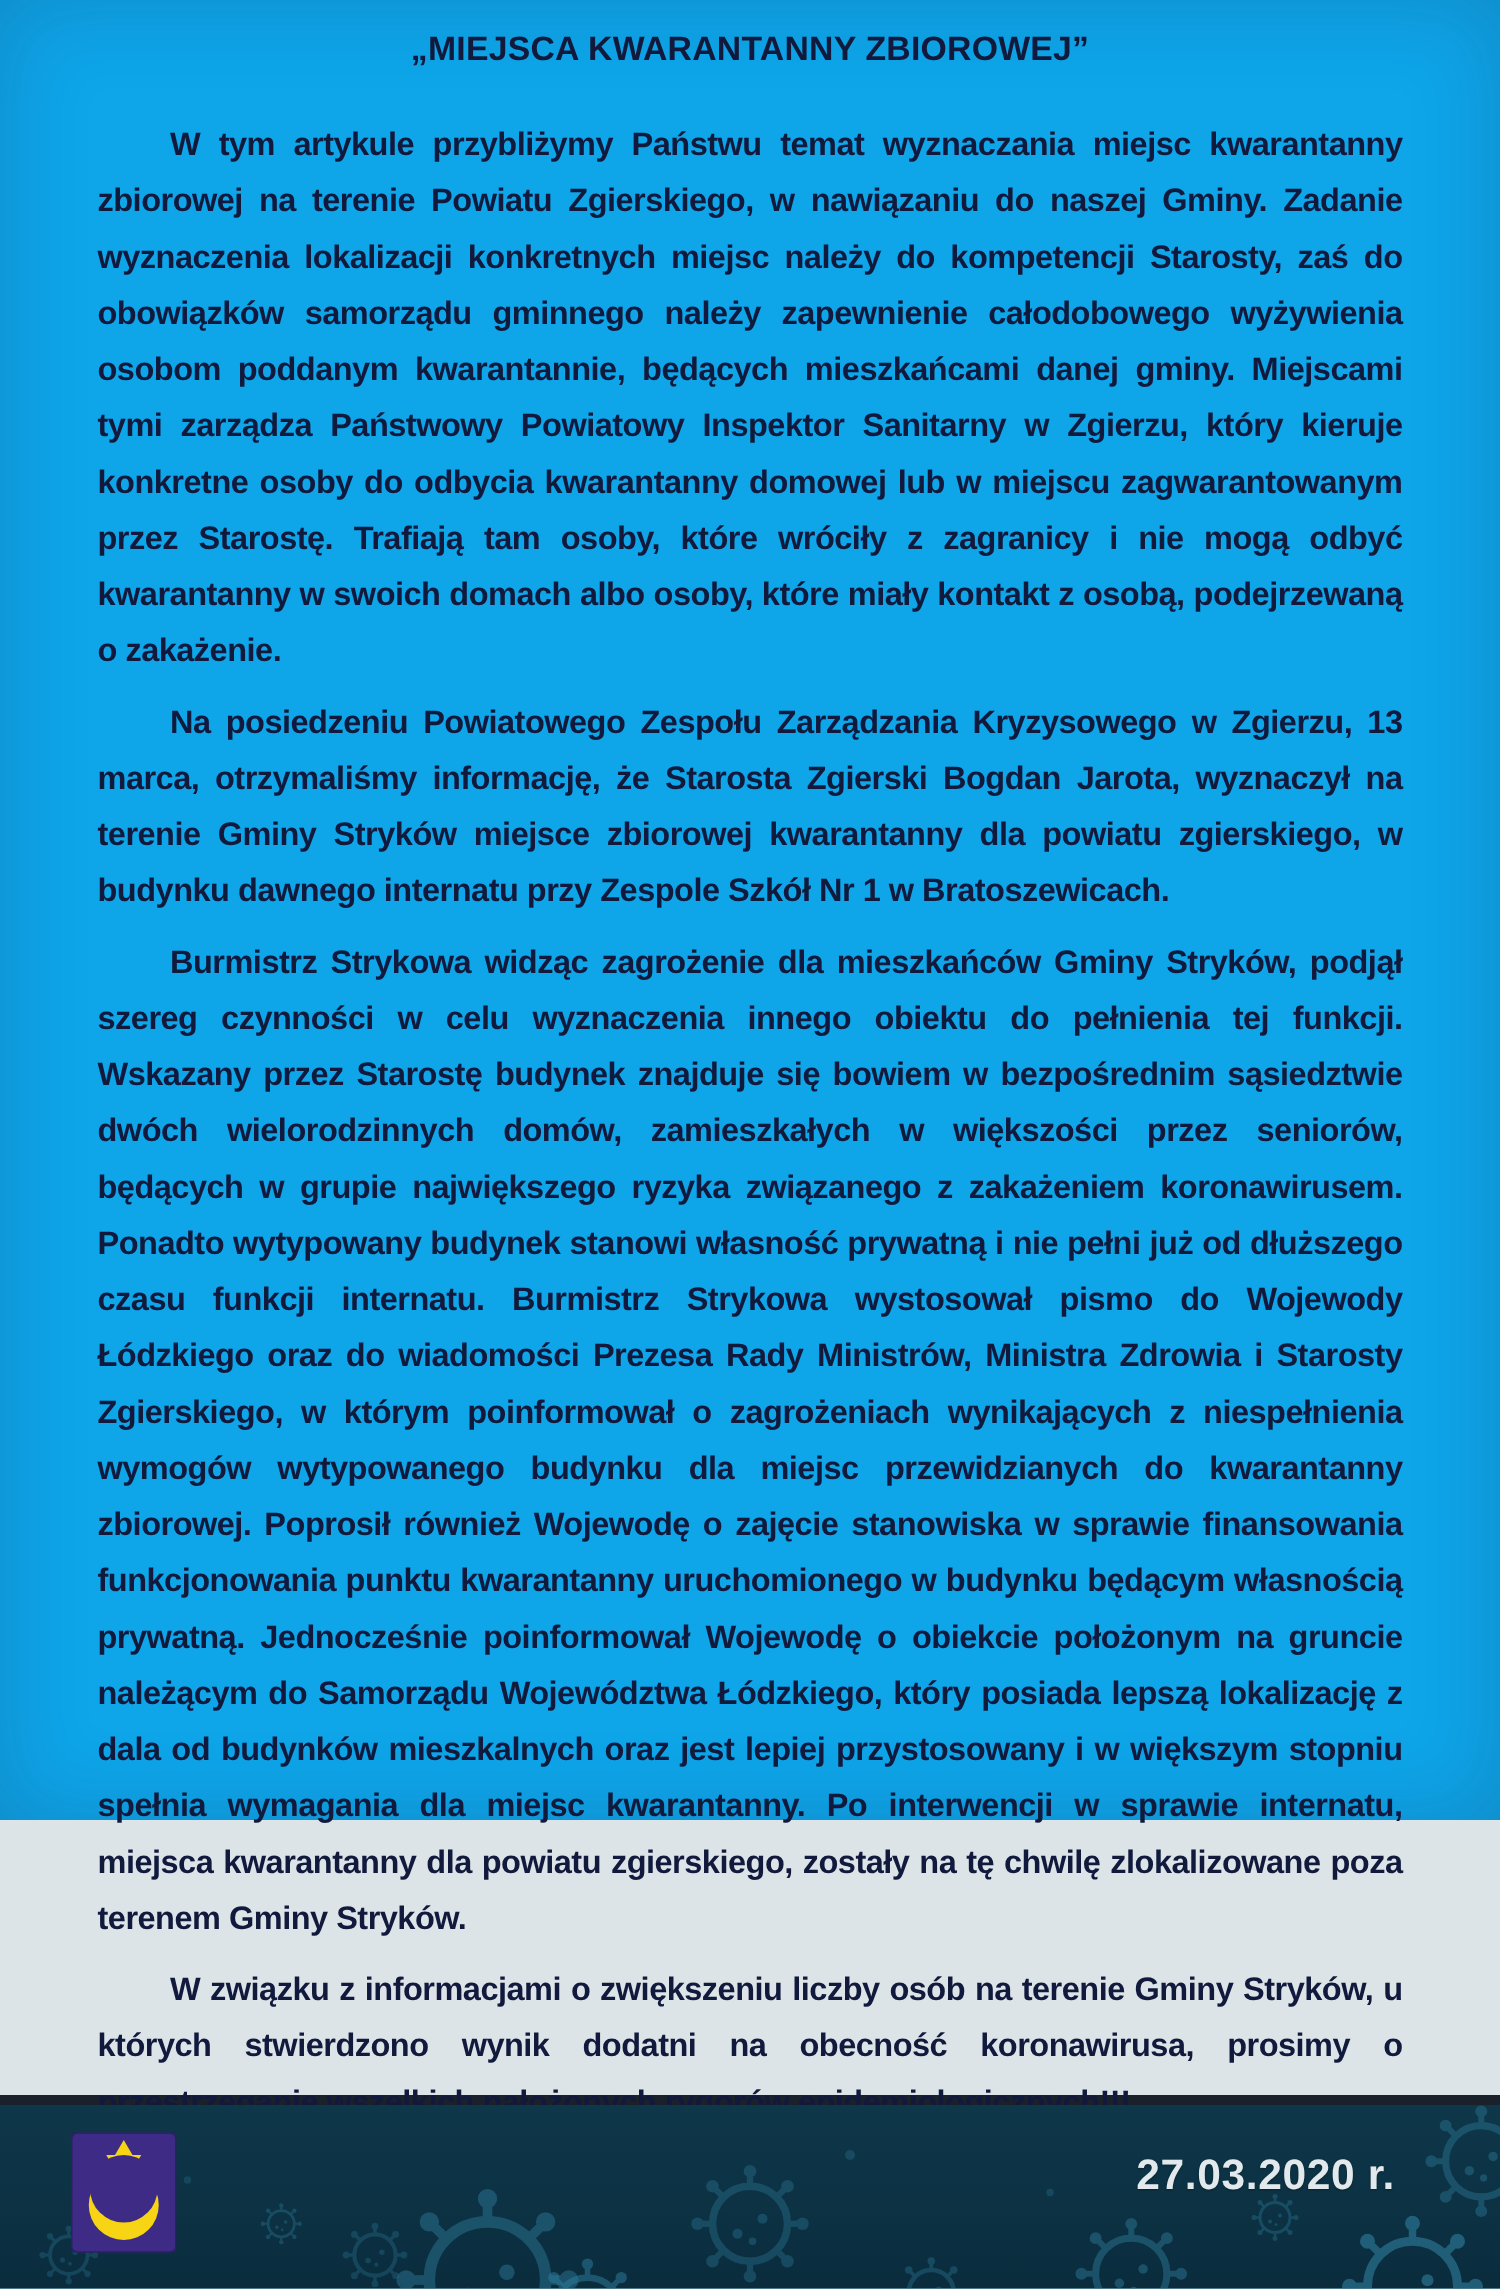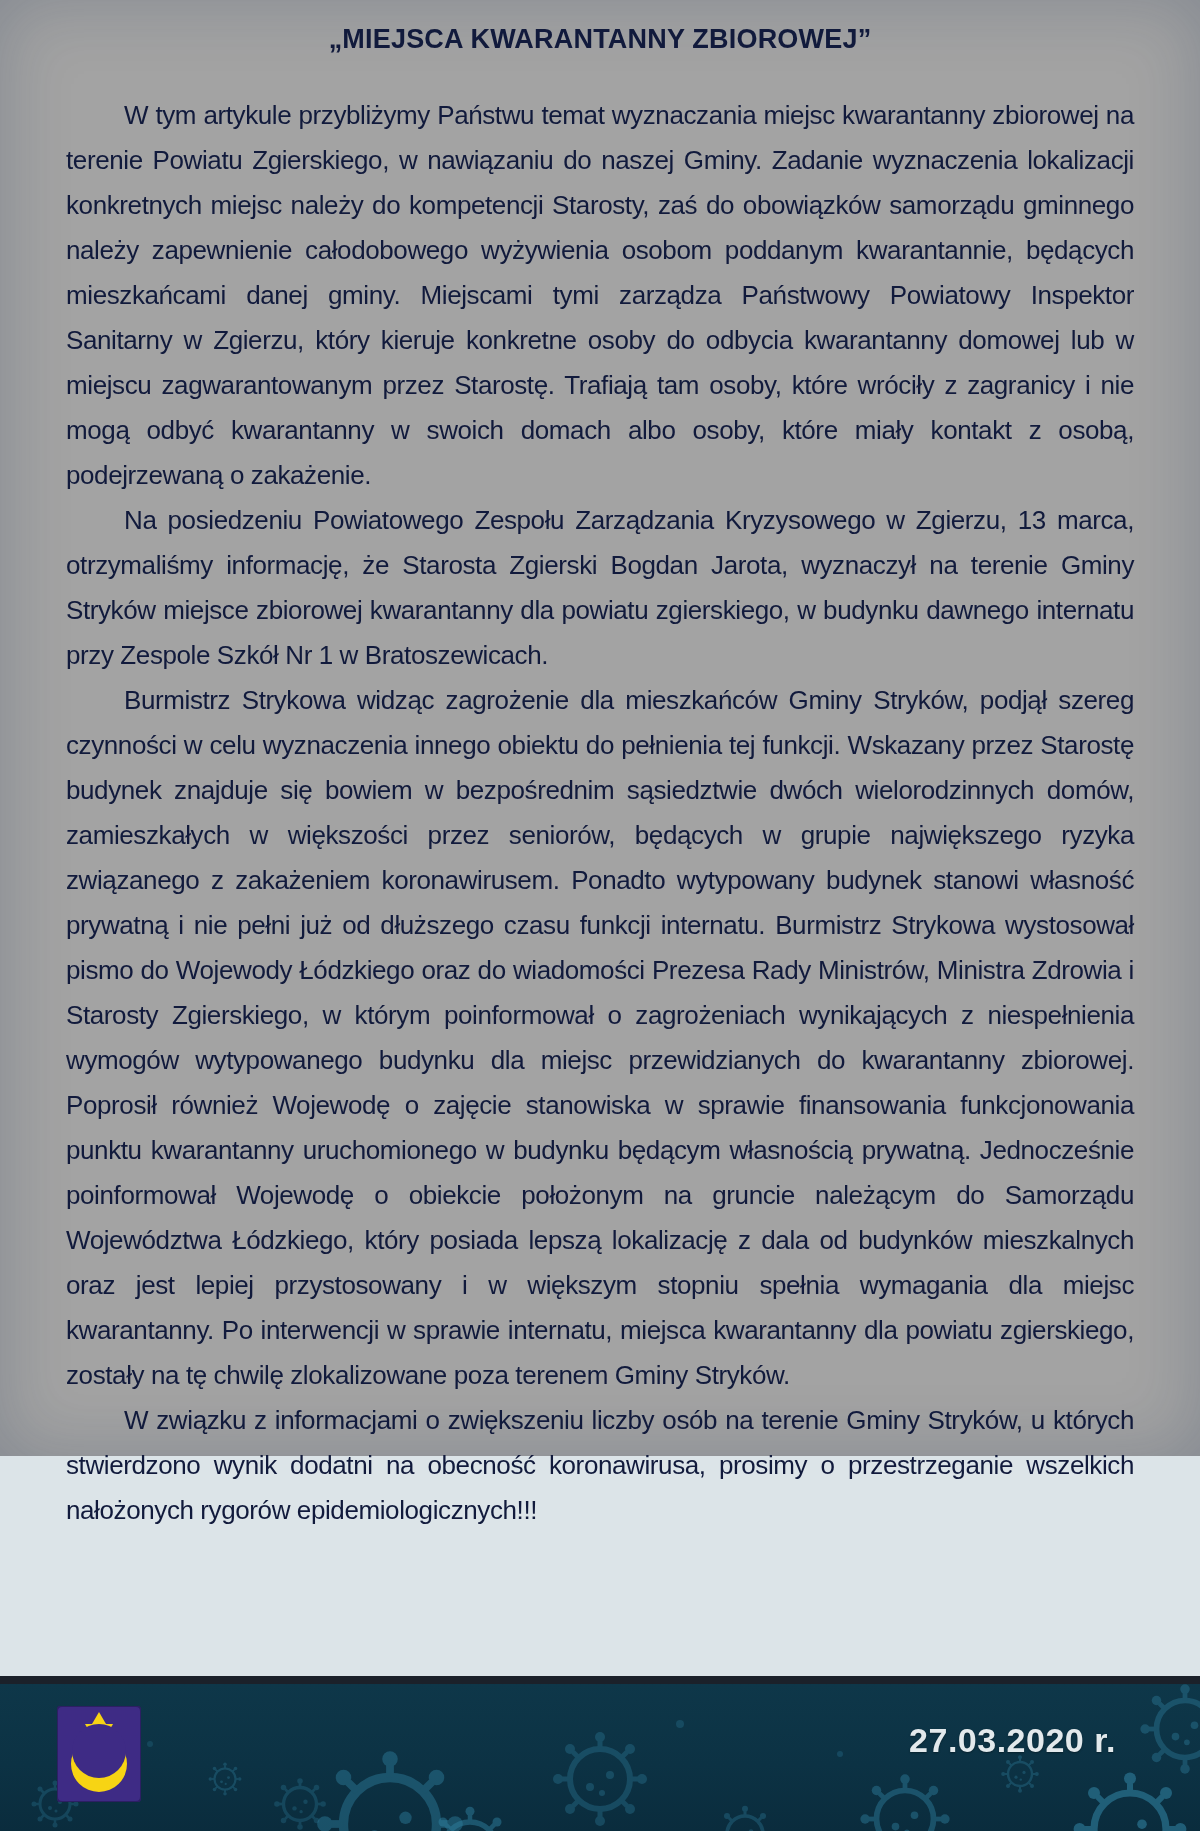--- a/index.html
+++ b/index.html
@@ -14,7 +14,7 @@
     position: relative;
     width: 1200px;
     height: 1456px;
-    background: #a3a3a3;
+    background: #0ea5e9;
     box-shadow: inset 0 0 70px rgba(25, 45, 80, 0.22);
   }
   .content {

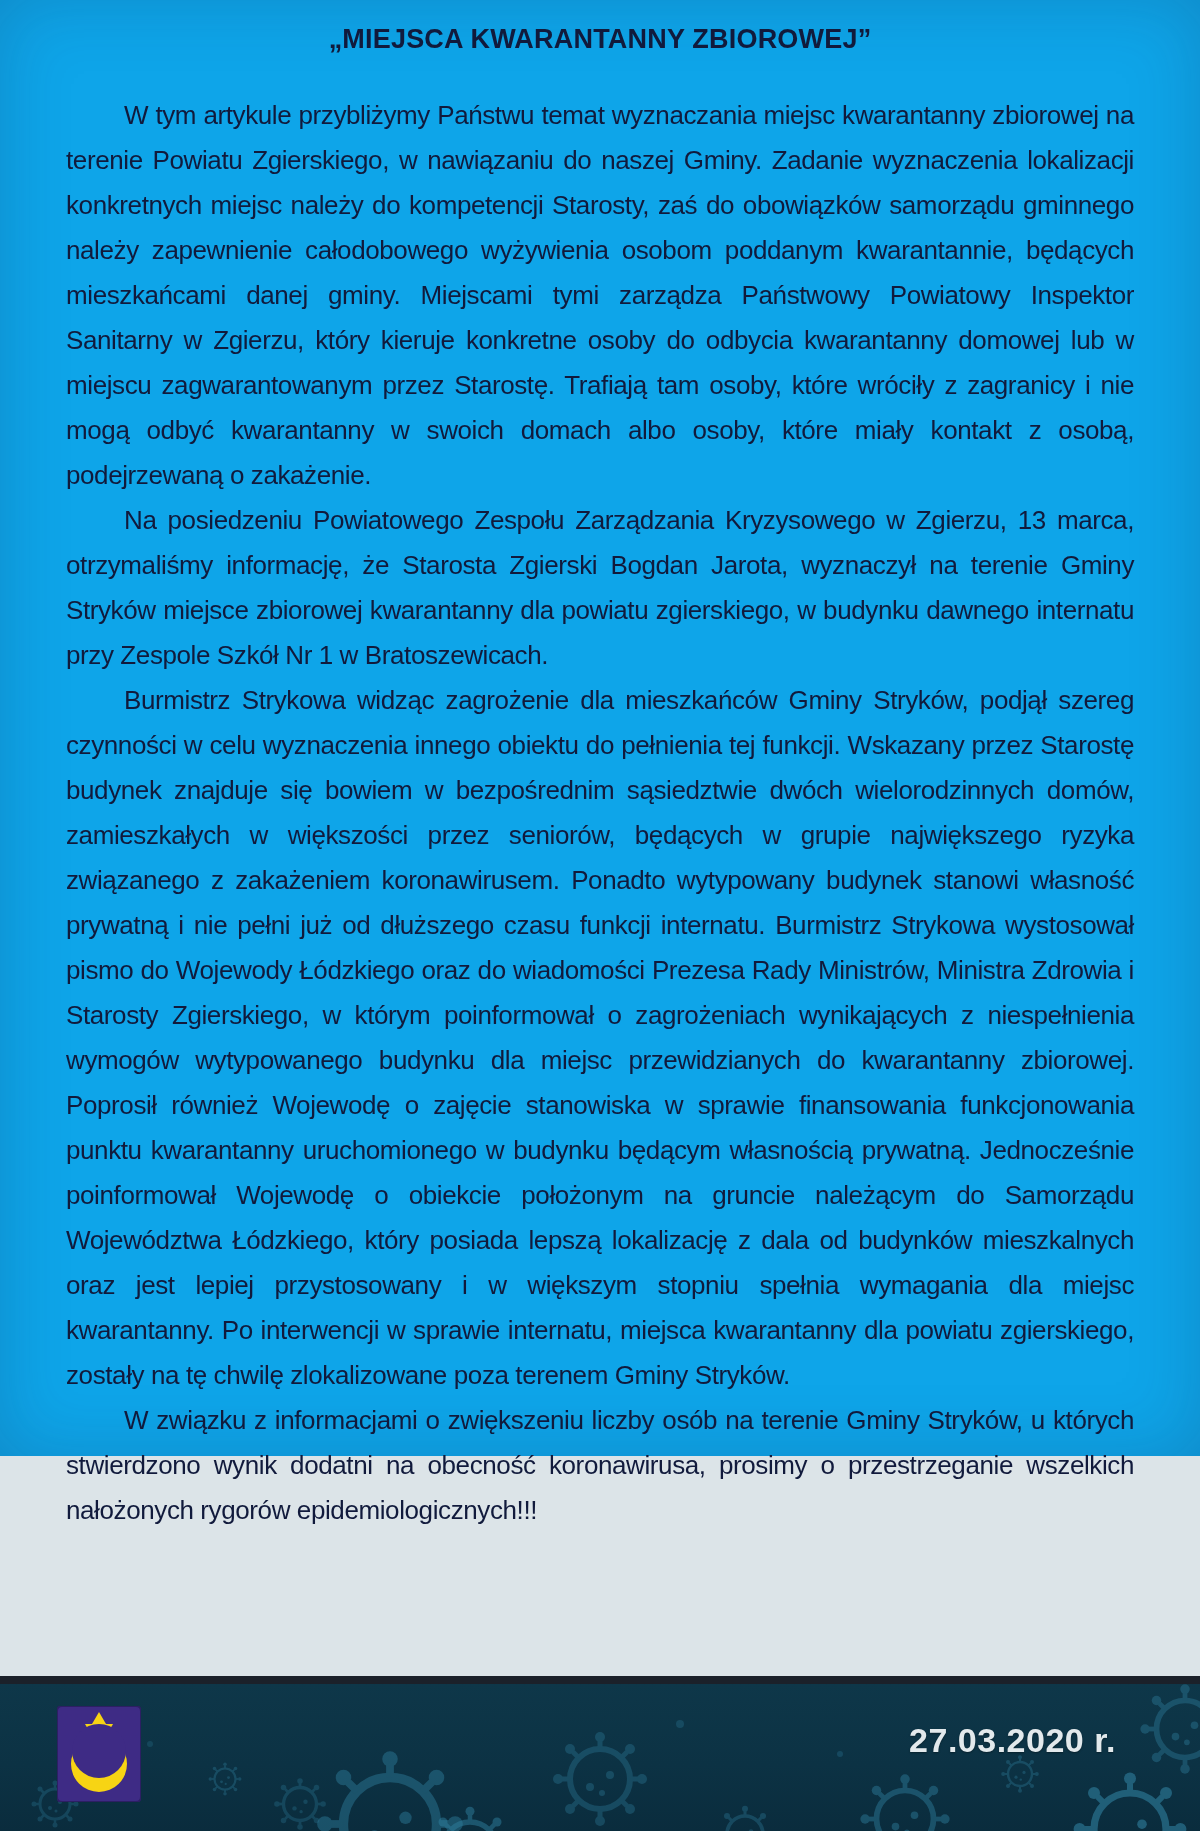--- a/index.html
+++ b/index.html
@@ -32,11 +32,11 @@
     color: #111a3c;
   }
   .article-body p {
-    margin: 0;
+    margin: 12px;
     text-align: justify;
     text-justify: inter-word;
     font-size: 26px;
-    font-weight: normal;
+    font-weight: bold;
     line-height: 45px;
     letter-spacing: -0.4px;
     text-indent: 58px;

